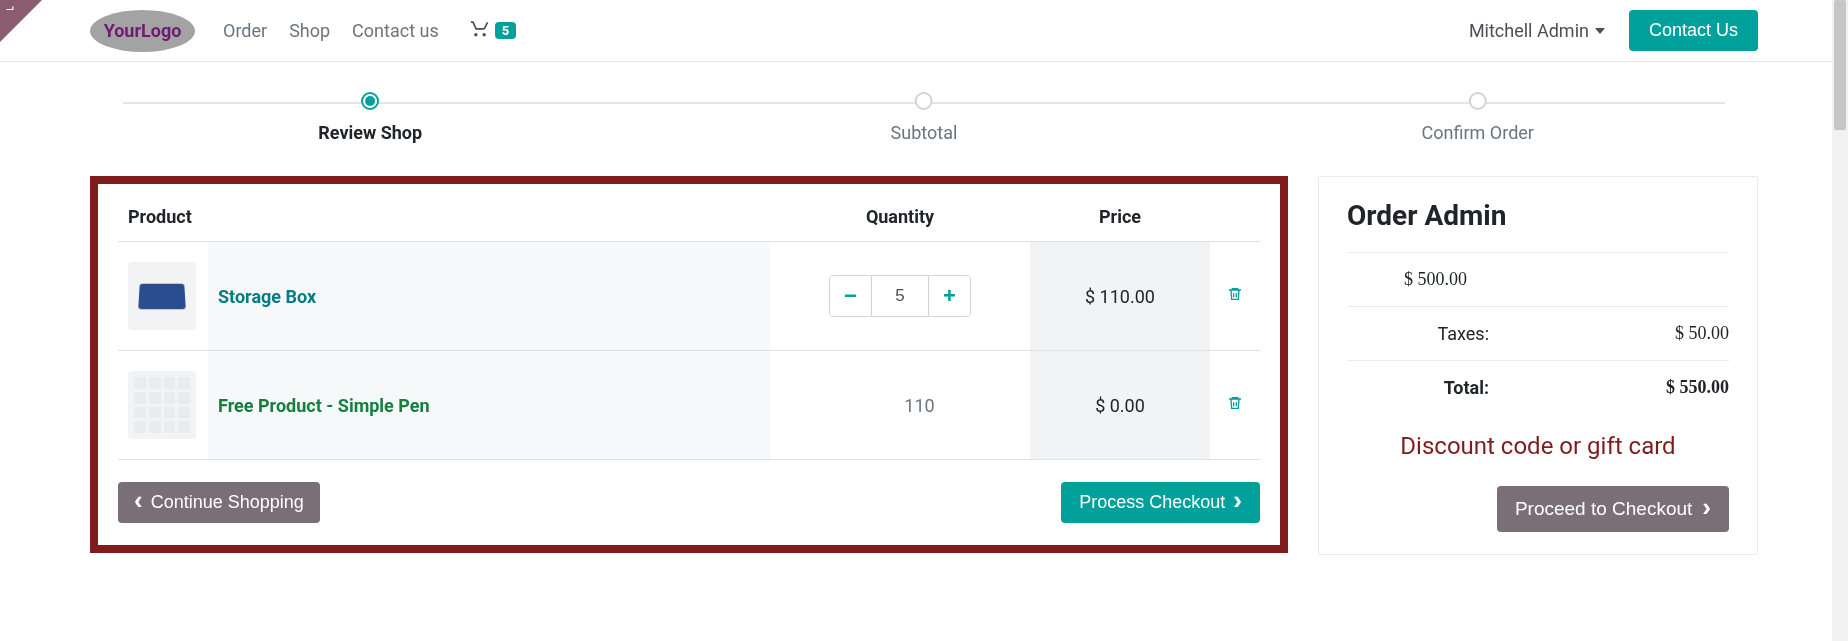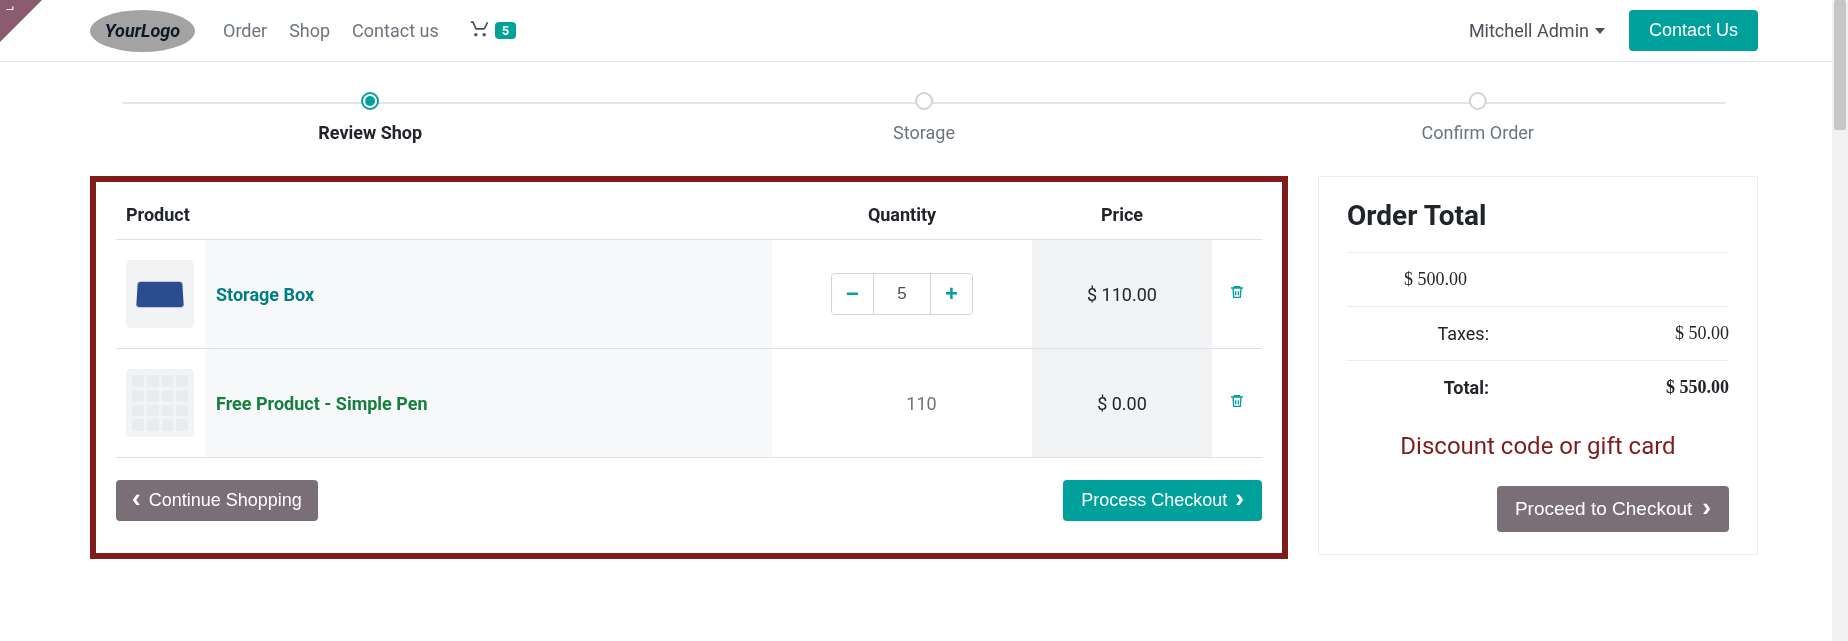--- a/index.html
+++ b/index.html
@@ -41,8 +41,7 @@
     position: relative;
   }
   .logo-text {
-    color: #0f172a; font-weight: 700; font-size: 18px;
-    font-style: italic;
+    color: #701a75; font-weight: 700; font-size: 18px;
   }
   .nav-links { display: flex; gap: 22px; align-items: center; }
   .nav-link {

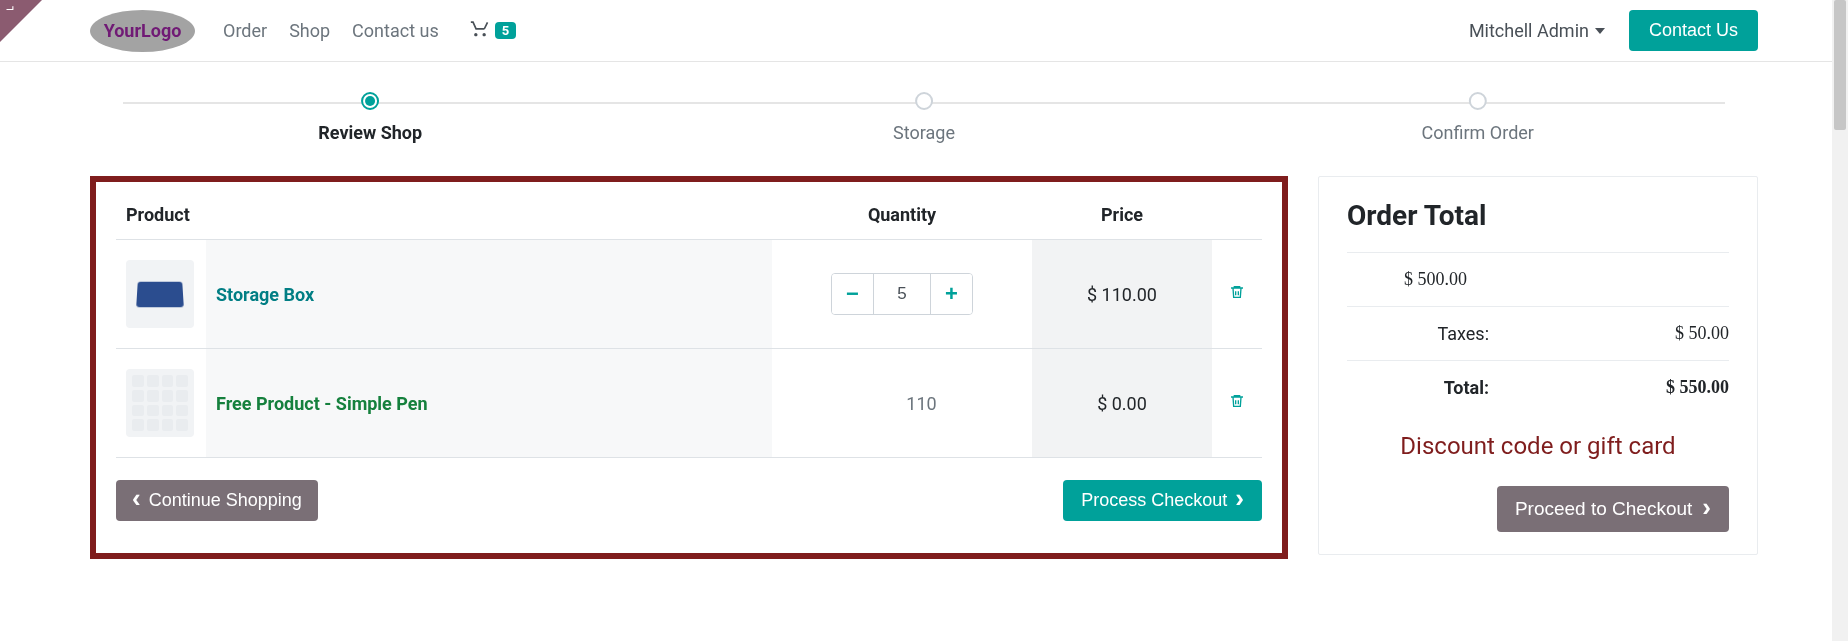--- a/index.html
+++ b/index.html
@@ -277,7 +277,7 @@
     </div>
     <div class="step s2">
       <div class="step-dot"></div>
-      <div class="step-label">Storage</div>
+      <div class="step-label">Subtotal</div>
     </div>
     <div class="step s3">
       <div class="step-dot"></div>

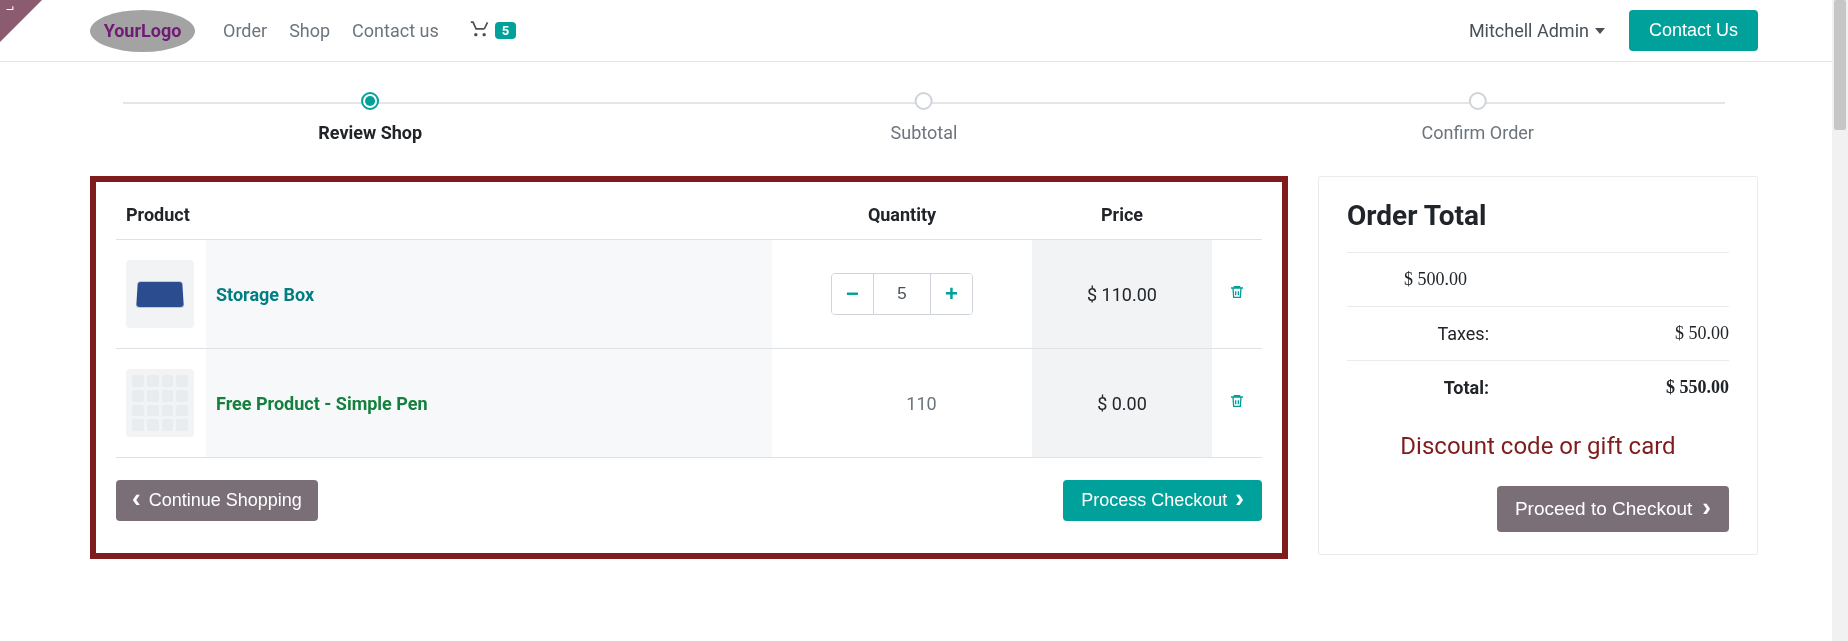--- a/index.html
+++ b/index.html
@@ -119,8 +119,8 @@
   .right-col { width: 440px; }
 
   .highlight-box {
-    border: 6px solid #7f1d1d;
-    padding: 8px 20px 32px 20px;
+    border: 8px solid #7f1d1d;
+    padding: 8px 20px 22px 20px;
   }
 
   table.cart {

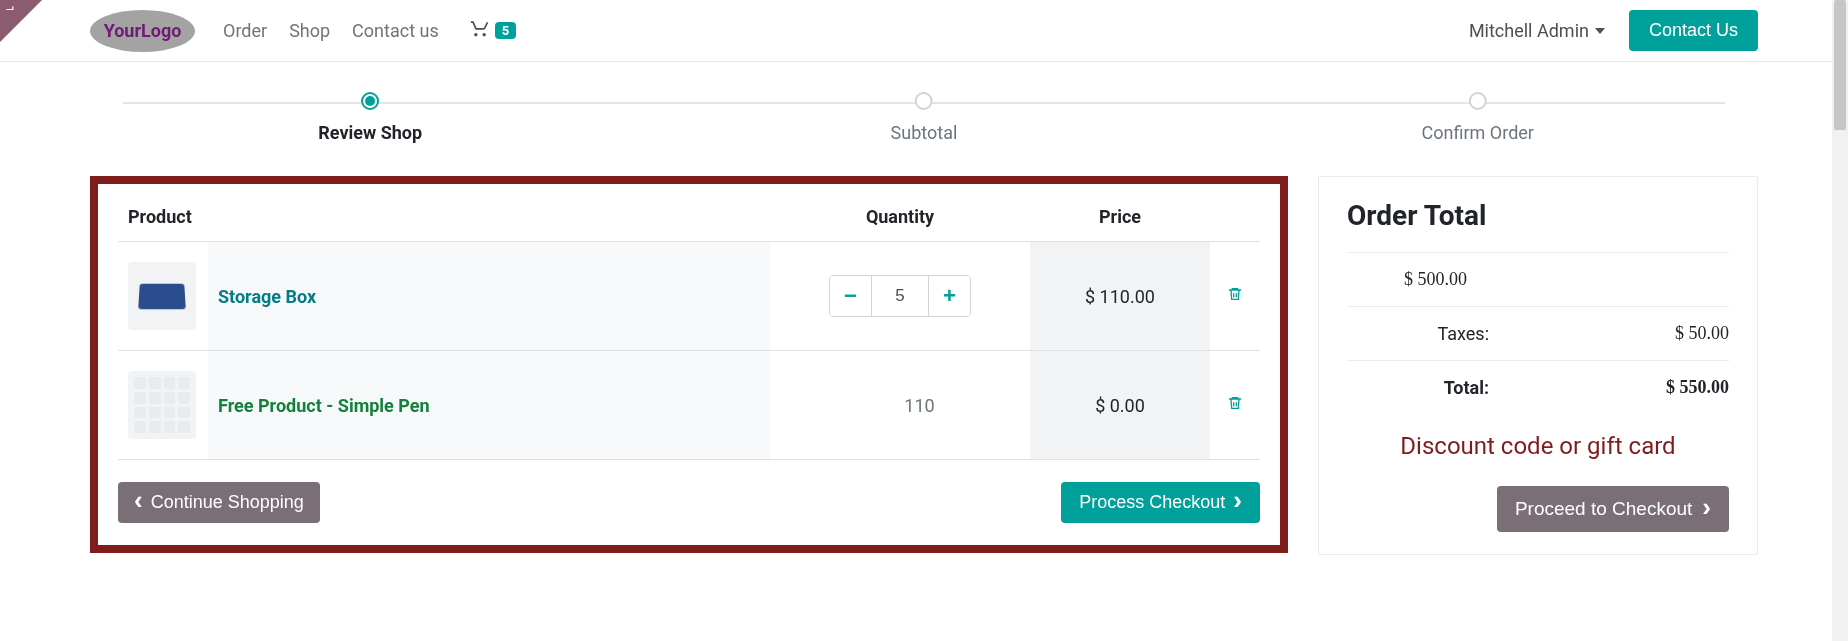--- a/index.html
+++ b/index.html
@@ -379,7 +379,7 @@
 
     <div class="right-col">
       <div class="order-total">
-        <h2>Order Total</h2>
+        <h2>Order Admin</h2>
         <div class="tot-row">
           <div class="val">$ 500.00</div>
         </div>

